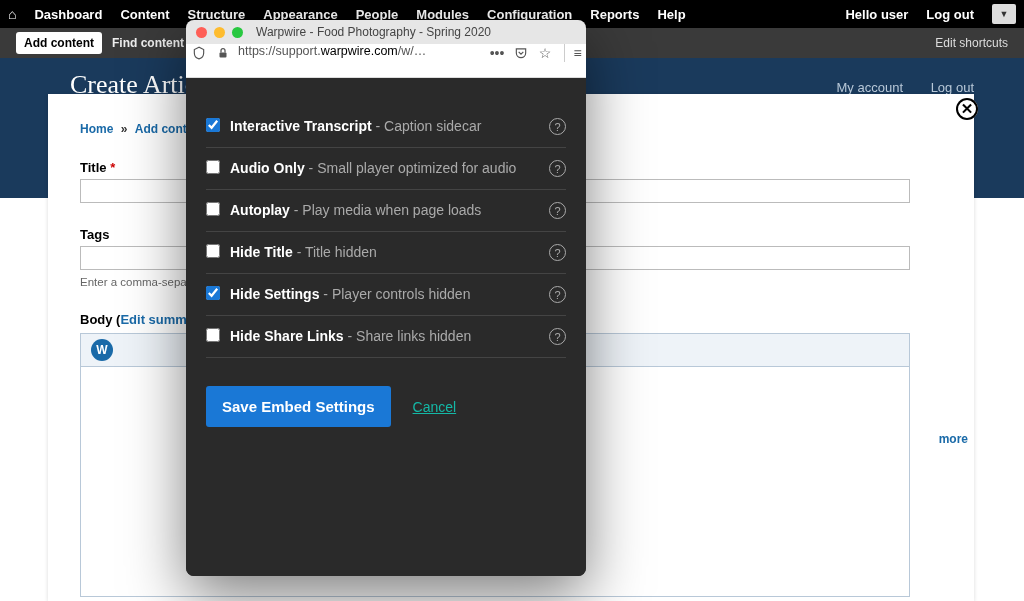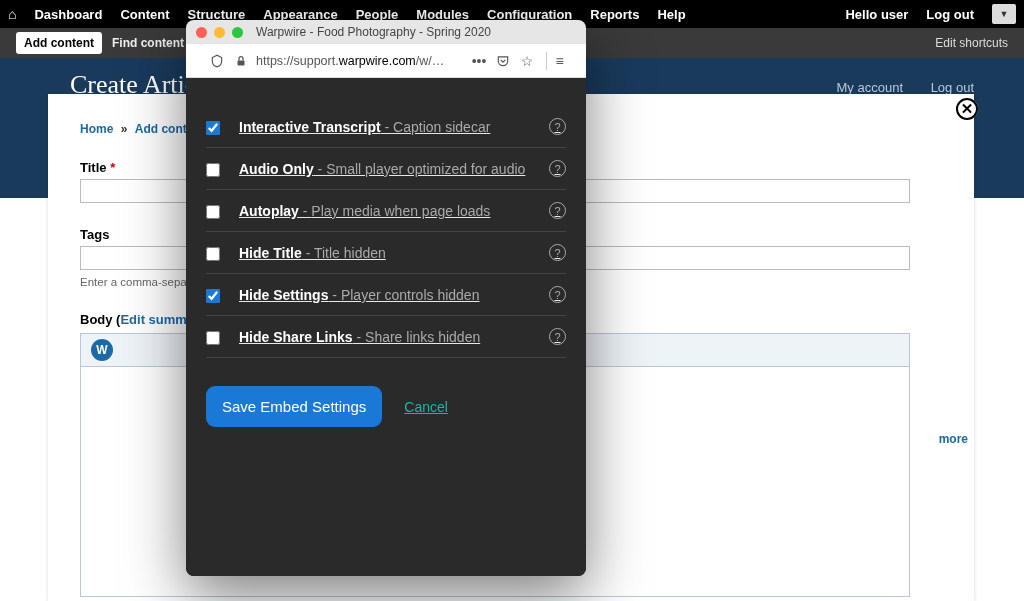--- a/index.html
+++ b/index.html
@@ -151,8 +151,8 @@
     .popup .urlbar {
       background: #fff;
       height: 34px;
-      display: flex; align-items: center;
-      padding: 0 22px; gap: 6px;
+      display: flex; 
+      padding: 0 4px; gap: 6px;
       font-size: 12px; color: #555;
       border-bottom: 1px solid #ddd;
     }

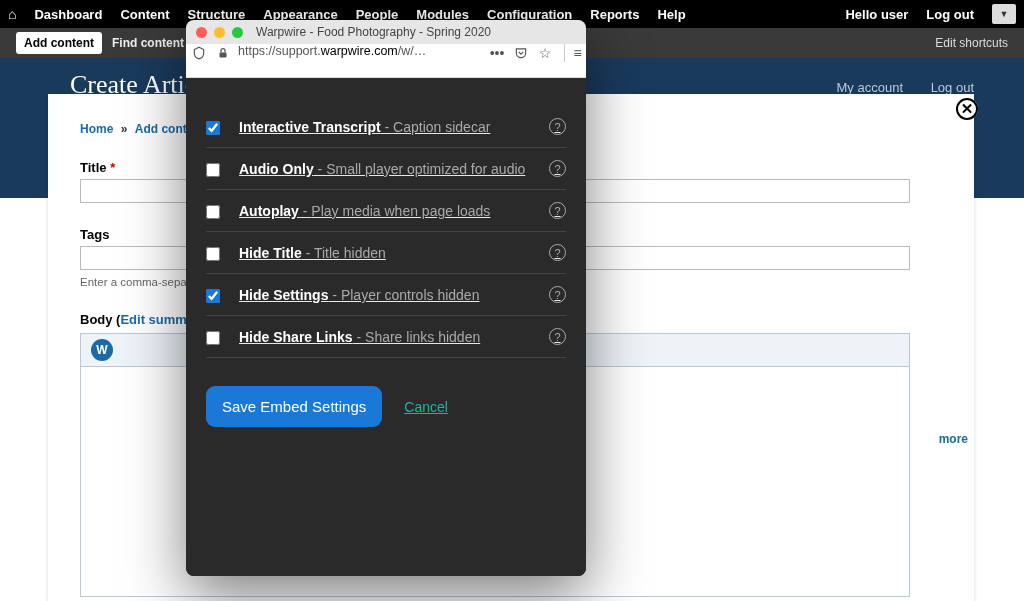--- a/index.html
+++ b/index.html
@@ -177,12 +177,11 @@
       border-bottom: 1px solid #444; padding-bottom: 10px;
     }
     .opt-row {
-      display: flex; align-items: flex-end;
-      gap: 19px;
+      display: flex; align-items: flex-start;
+      gap: 10px;
       padding: 12px 0;
       border-bottom: 1px solid #444;
       font-size: 14px;
-      text-decoration: underline;
     }
     .opt-row:last-of-type { border-bottom: 1px solid #444; }
     .opt-row input[type="checkbox"] {

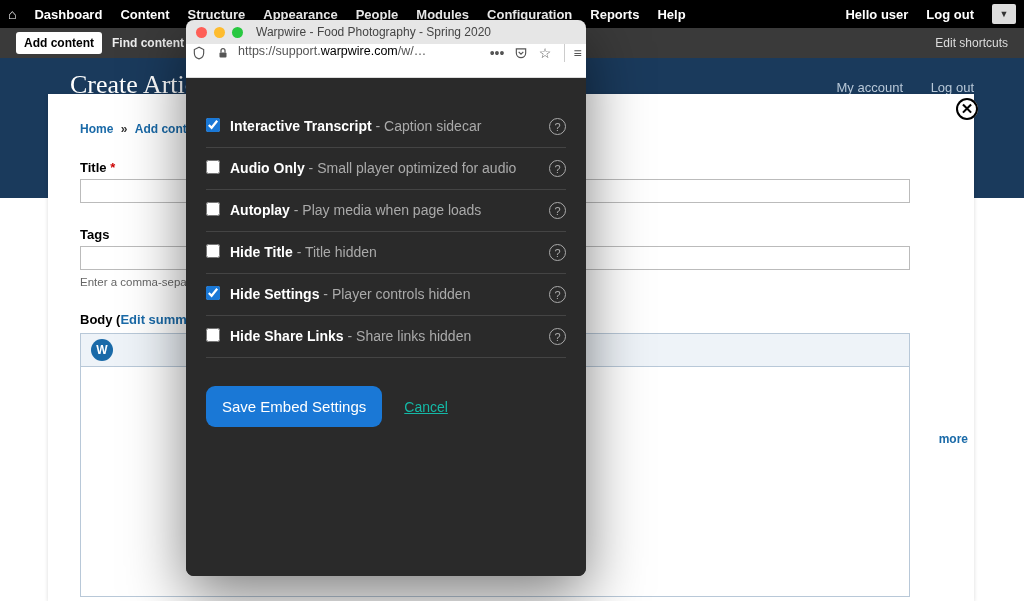--- a/index.html
+++ b/index.html
@@ -201,8 +201,8 @@
     }
     .btn-primary {
       background: #1a78d6; color: #fff; border: none;
-      padding: 12px 16px; font-size: 15px; font-weight: 400;
-      border-radius: 9px; cursor: pointer;
+      padding: 12px 16px; font-size: 15px; font-weight: 700;
+      border-radius: 3px; cursor: pointer;
     }
     .btn-cancel {
       color: #14b8a6; text-decoration: underline; font-size: 14px; cursor: pointer;

